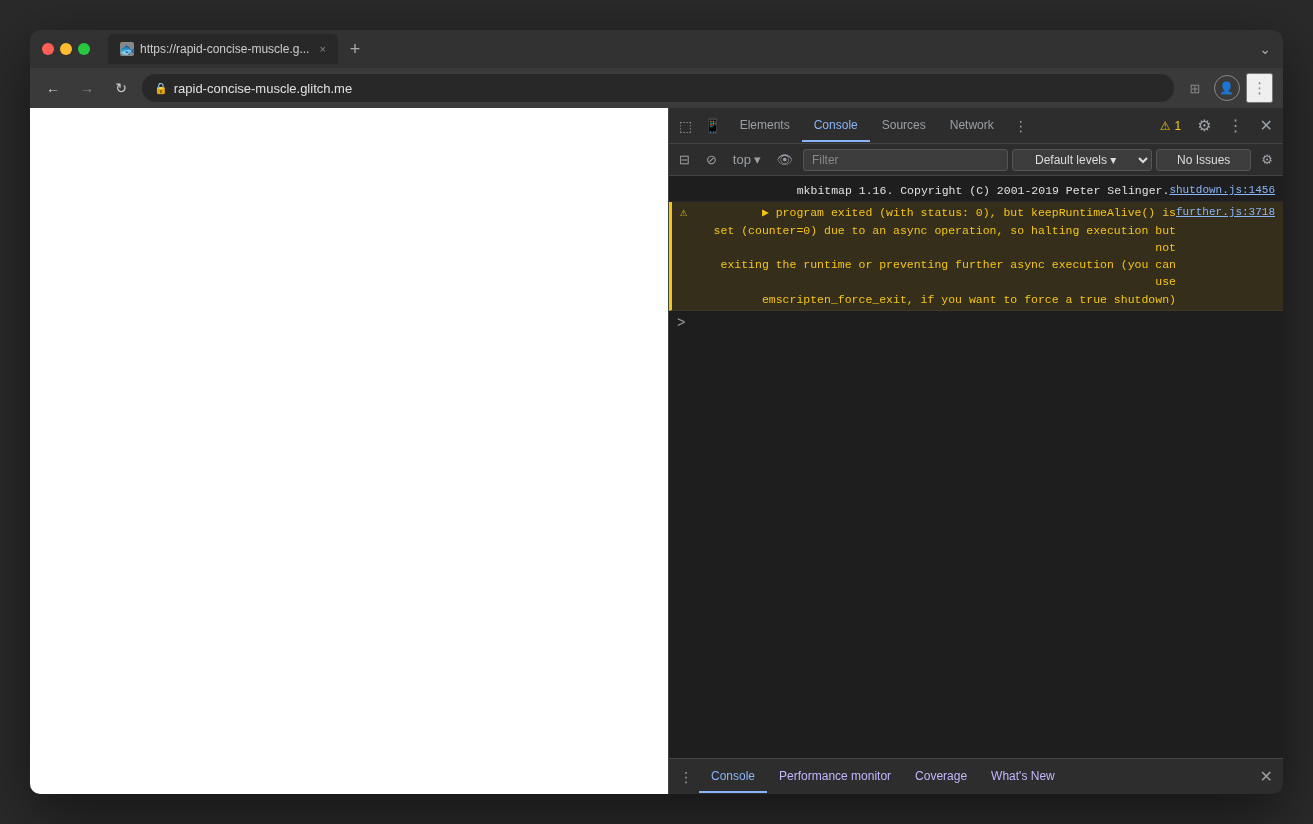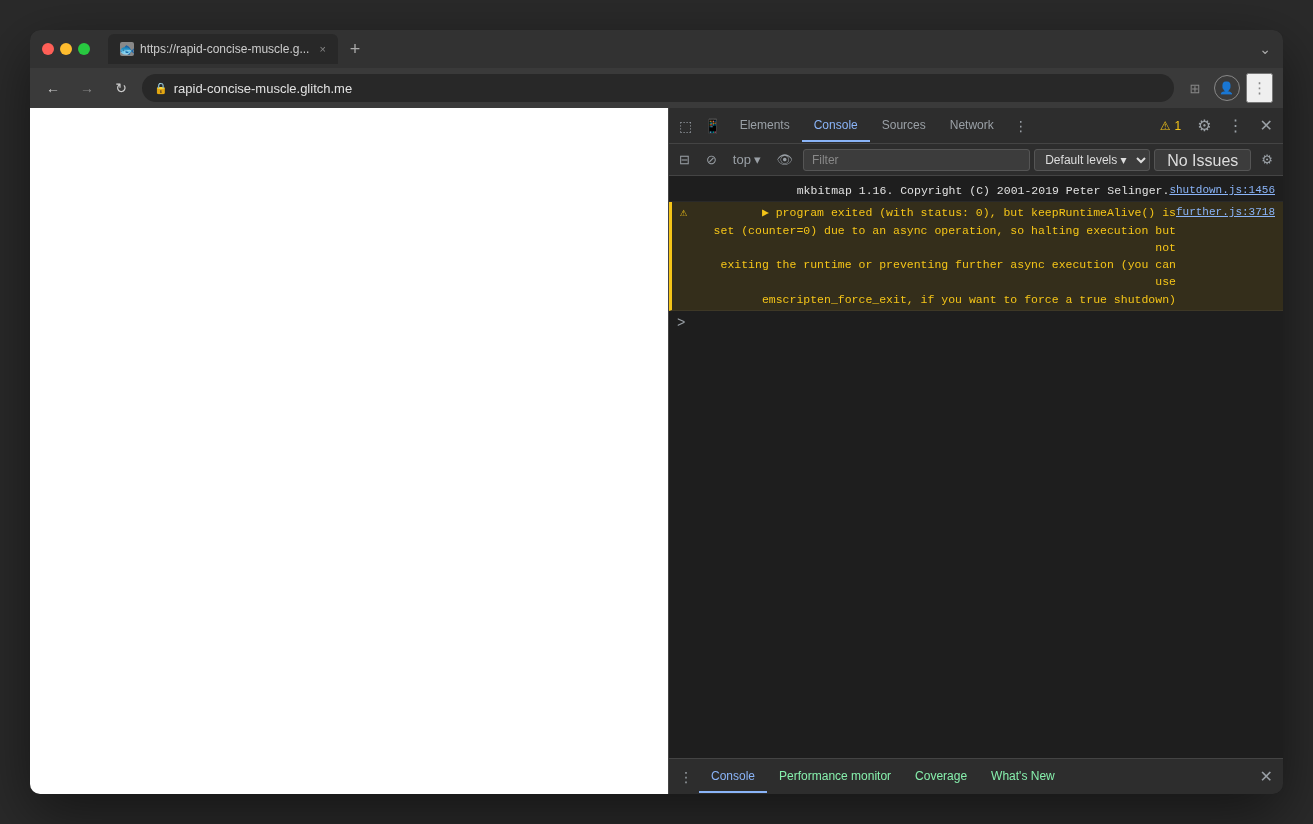--- a/index.html
+++ b/index.html
@@ -288,7 +288,7 @@
       border-radius: 3px;
       color: #ddd;
       font-size: 12px;
-      padding: 2px 6px;
+      padding: 2px 18px;
       height: 22px;
       cursor: pointer;
     }

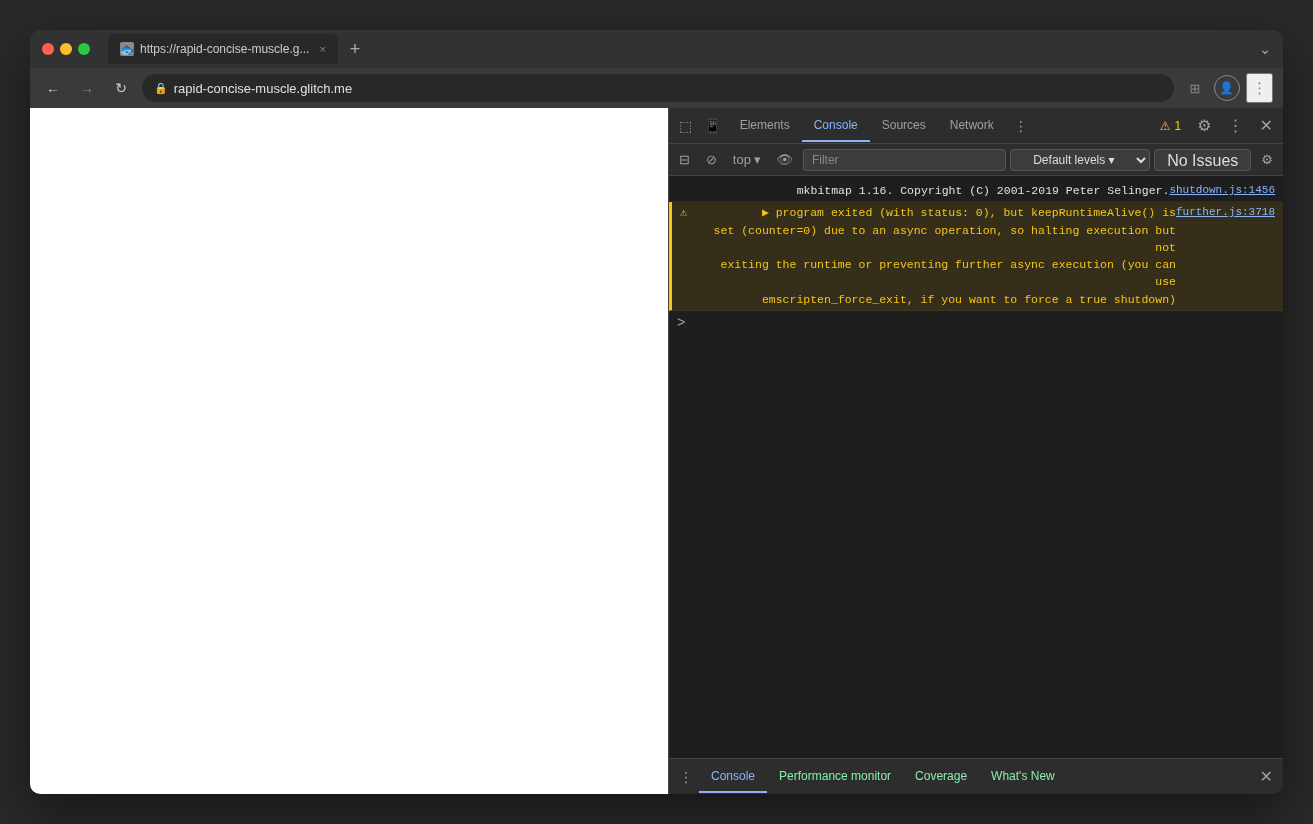--- a/index.html
+++ b/index.html
@@ -297,8 +297,8 @@
       border: 1px solid #555;
       border-radius: 3px;
       color: #ddd;
-      font-size: 16px;
-      padding: 2px 12px;
+      font-size: 12px;
+      padding: 2px 20px;
       height: 22px;
       cursor: pointer;
     }

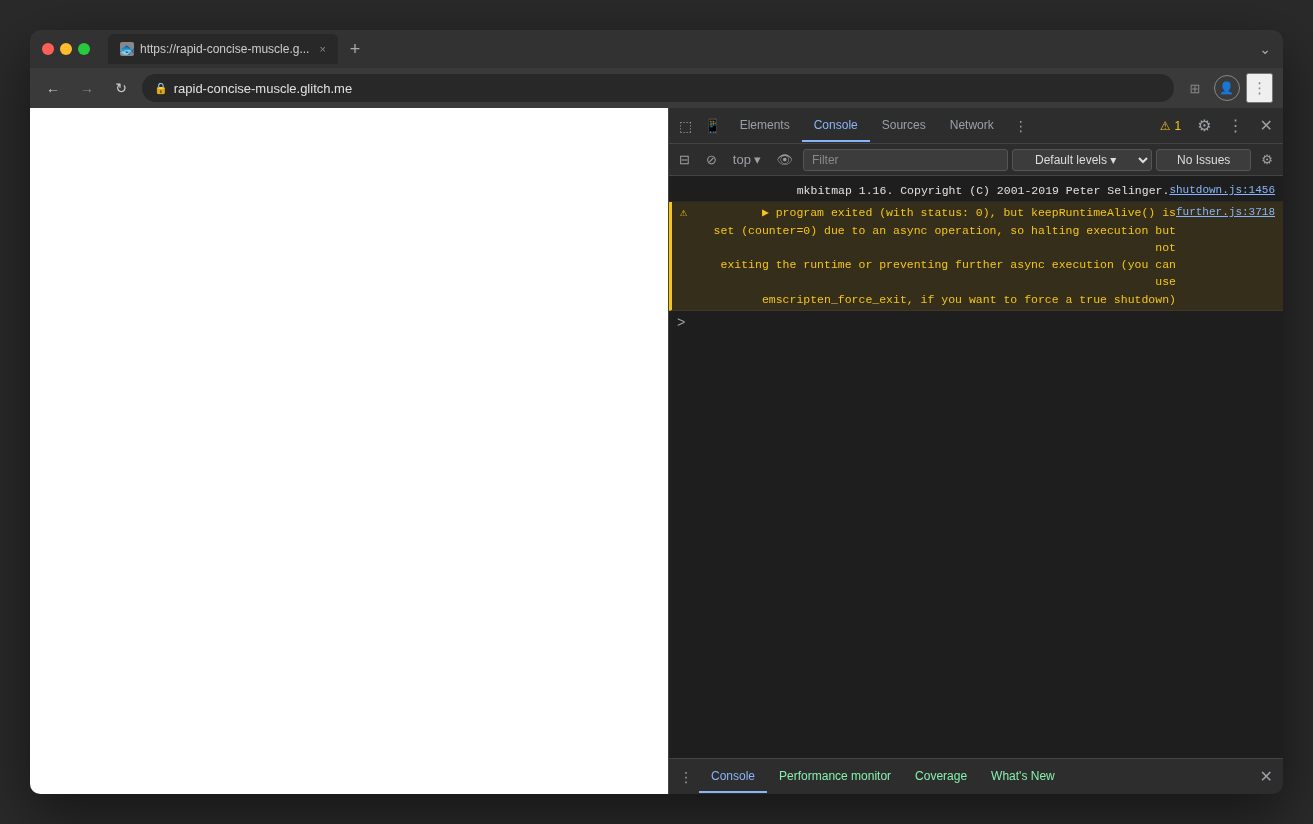--- a/index.html
+++ b/index.html
@@ -385,7 +385,7 @@
       padding: 4px 6px;
     }
     .dt-bottom-tab {
-      color: #86efac;
+      color: #c4b5fd;
       font-size: 12px;
       padding: 8px 12px;
       cursor: pointer;

